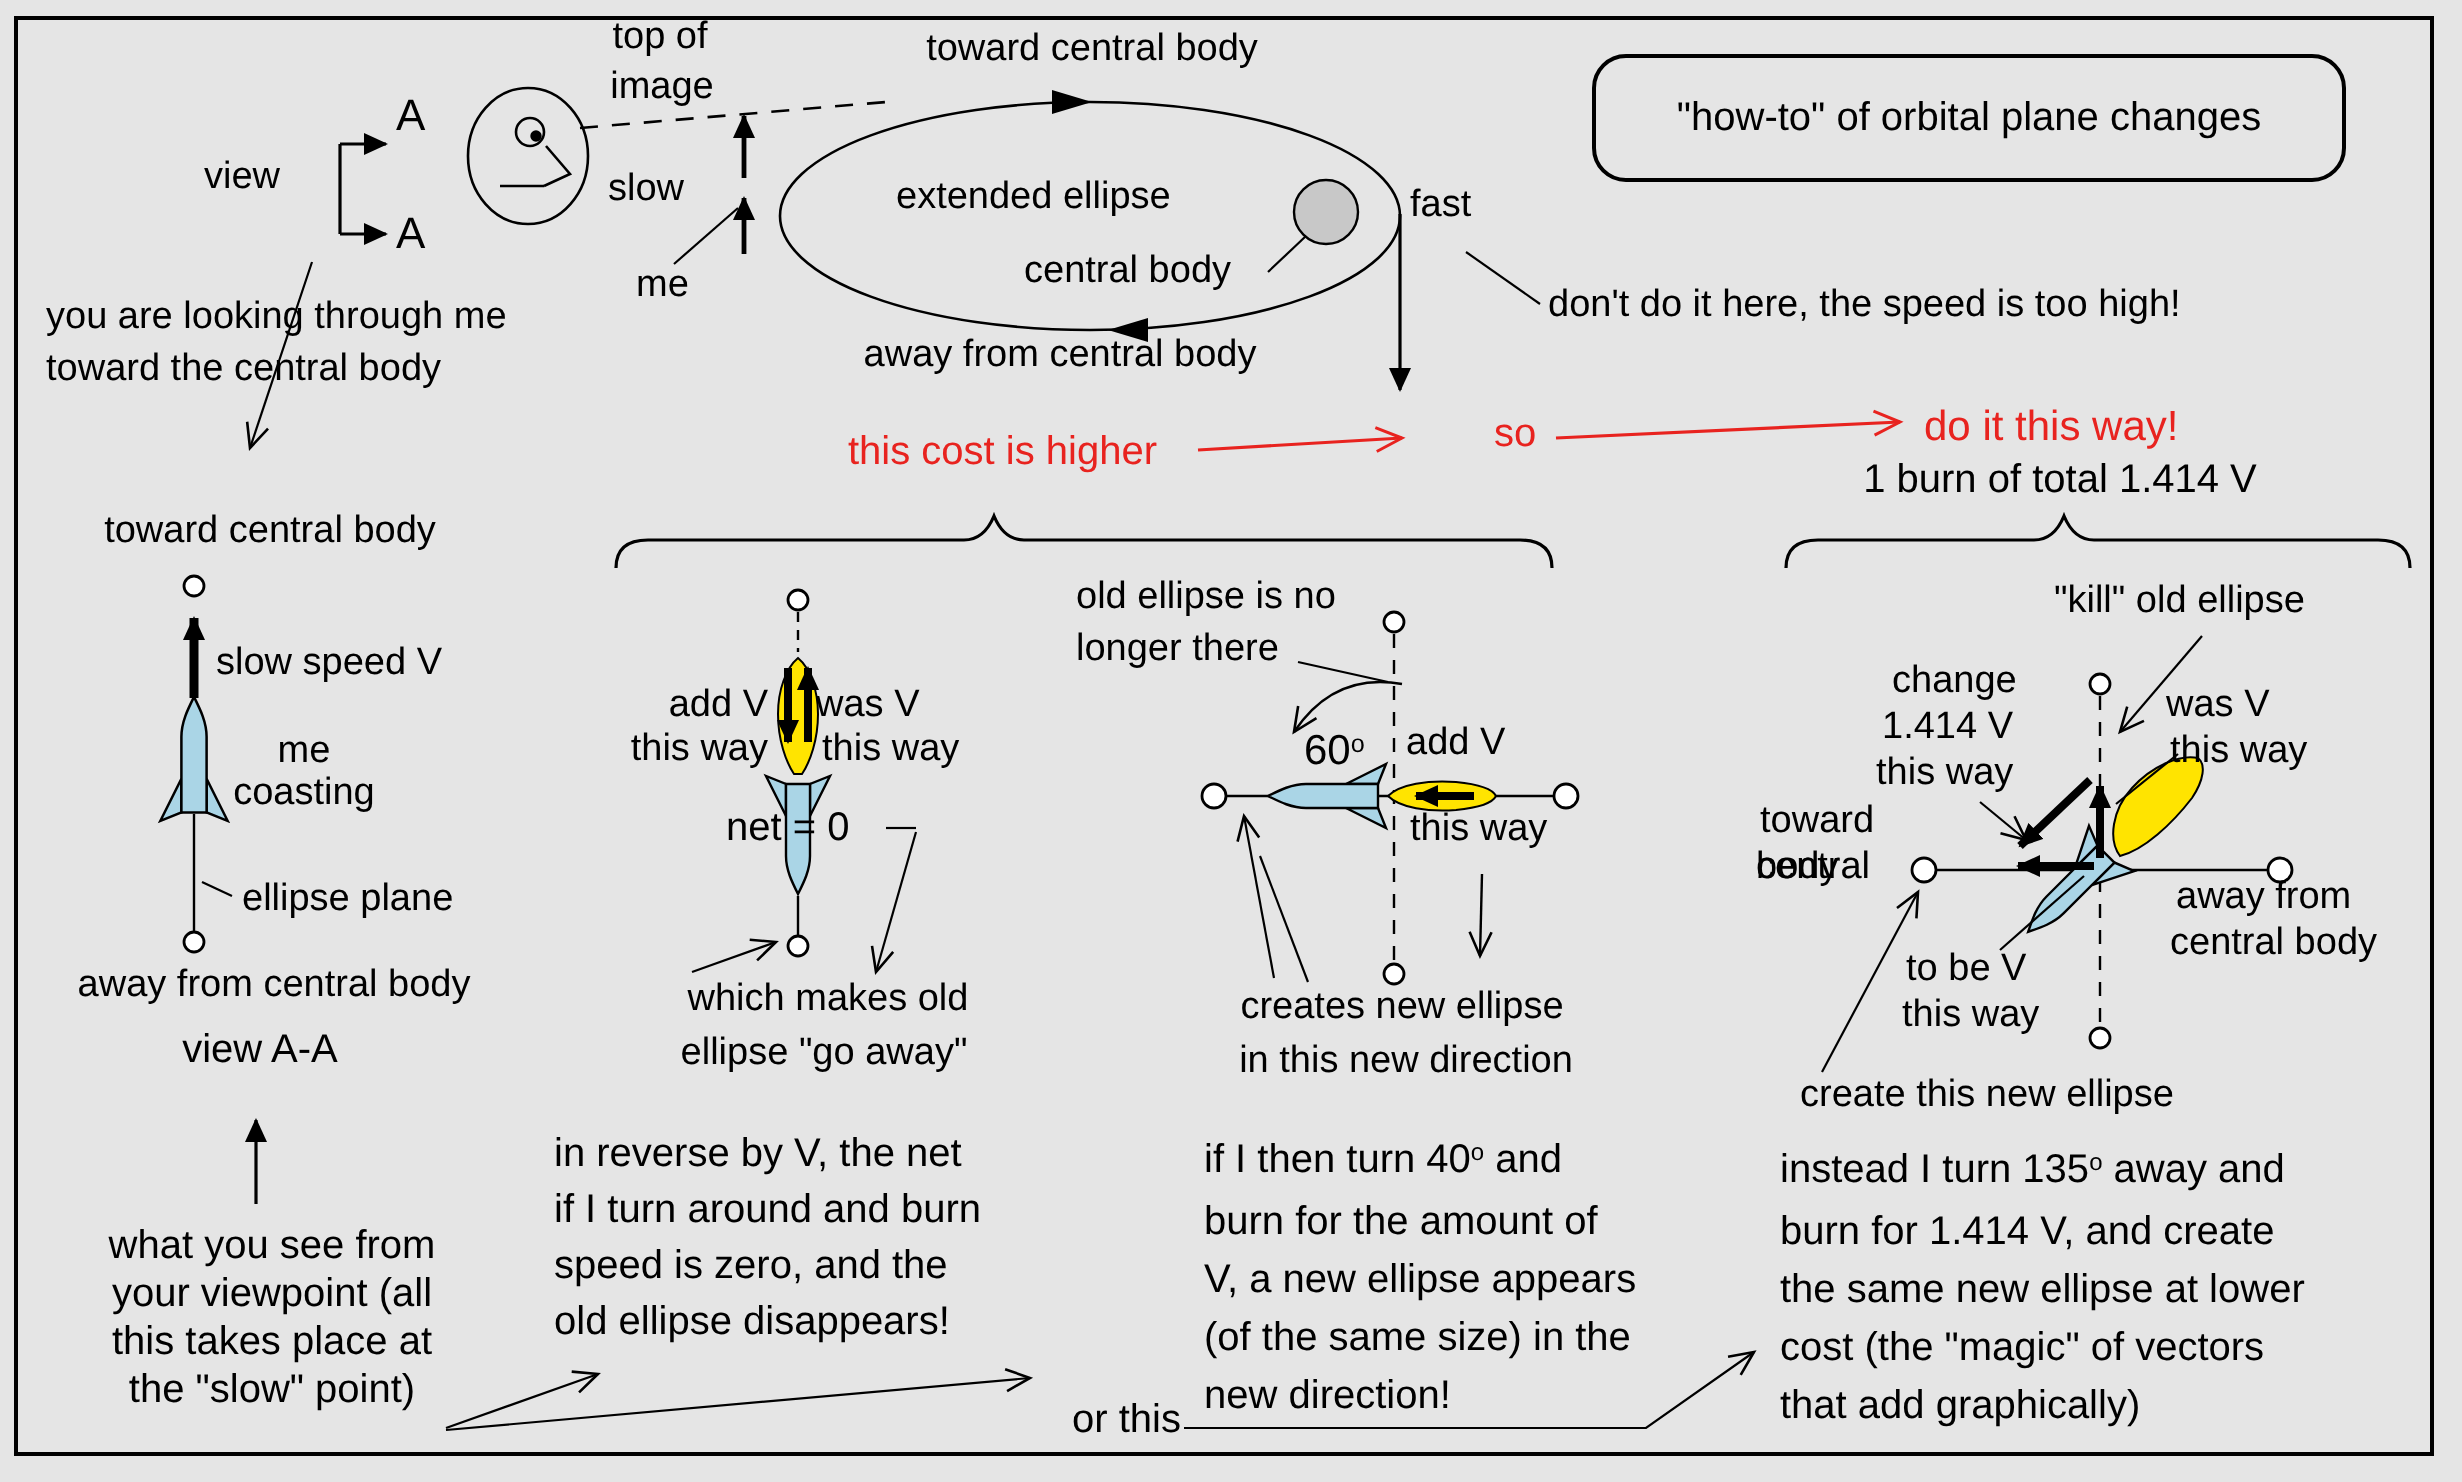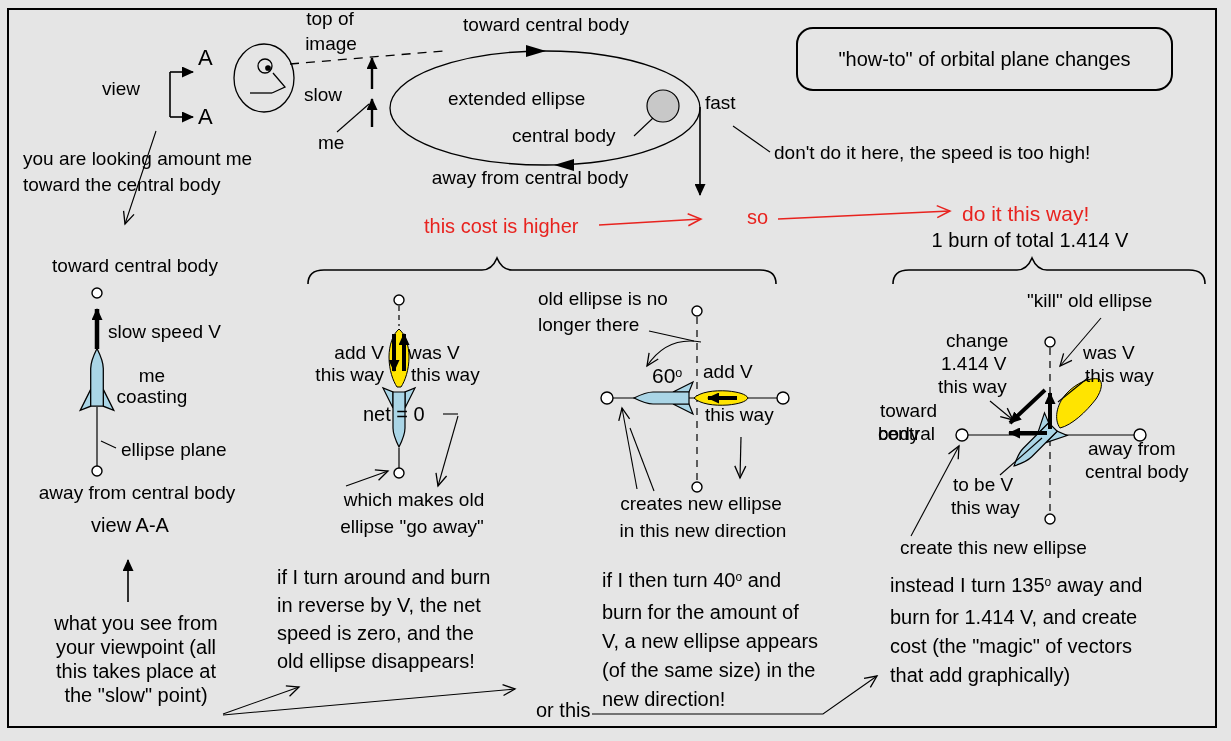--- a/index.html
+++ b/index.html
@@ -158,7 +158,7 @@
 <div class="t" style="left:102px;top:79px">view</div>
 <div class="t h22" style="left:198px;top:46px">A</div>
 <div class="t h22" style="left:198px;top:105px">A</div>
-<div class="t" style="left:23px;top:149px">you are looking amount me</div>
+<div class="t" style="left:23px;top:149px">you are looking through me</div>
 <div class="t" style="left:23px;top:175px">toward the central body</div>
 <div class="t" style="left:304px;top:85px">slow</div>
 <div class="t" style="left:318px;top:133px">me</div>

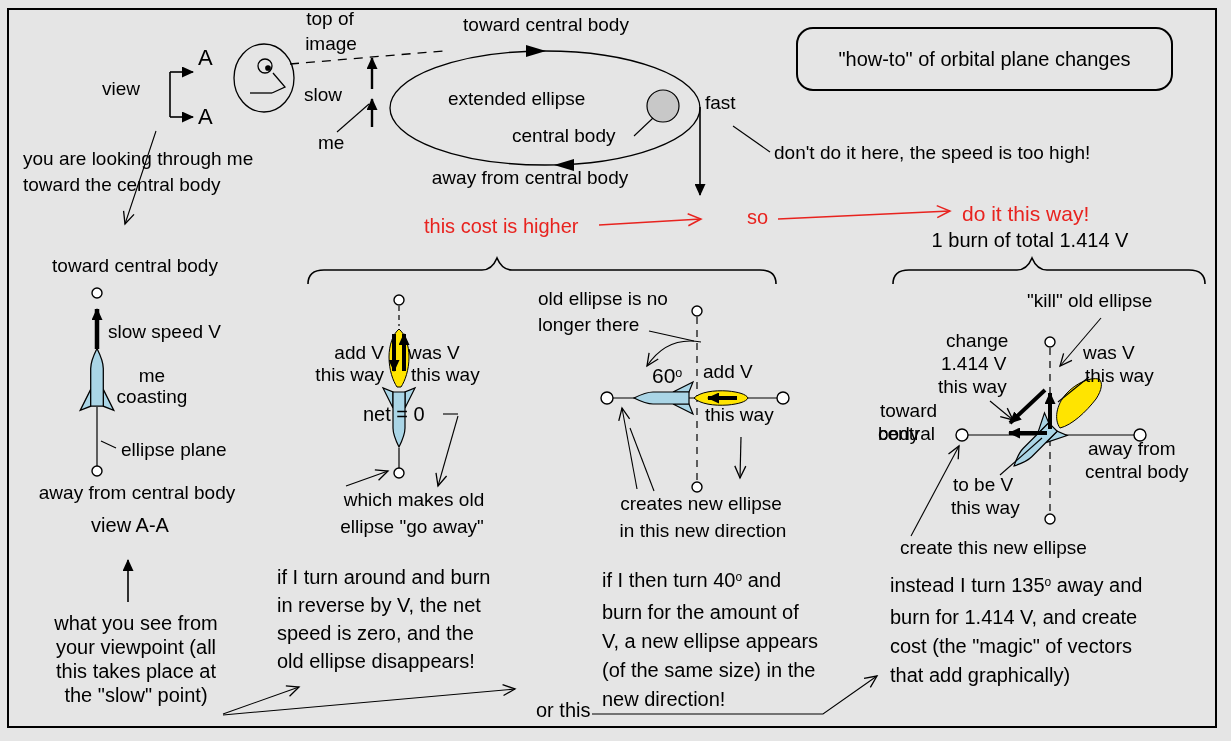--- a/index.html
+++ b/index.html
@@ -224,8 +224,8 @@
 </div>
 
 <div class="t p" style="left:277px;top:563px;line-height:28px">
+  <div>in reverse by V,  the net</div>
   <div>if I turn around and burn</div>
-  <div>in reverse by V,  the net</div>
   <div>speed is zero,  and the</div>
   <div>old ellipse disappears!</div>
 </div>

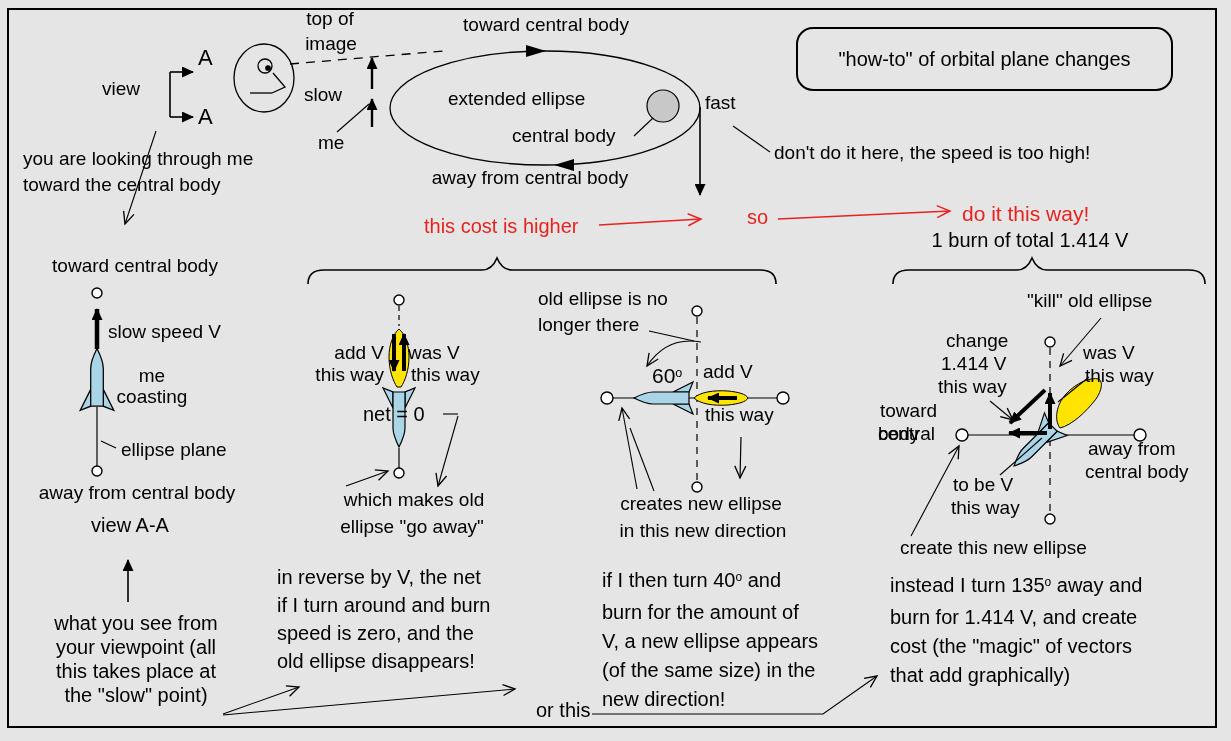--- a/index.html
+++ b/index.html
@@ -241,6 +241,7 @@
 <div class="t p p29" style="left:890px;top:571px">
   <div><span>instead I turn 135</span><span class="sup">o</span><span> away and</span></div>
   <div>burn for 1.414 V,  and create</div>
+  <div>the same new ellipse at lower</div>
   <div>cost (the "magic" of vectors</div>
   <div>that add graphically)</div>
 </div>

